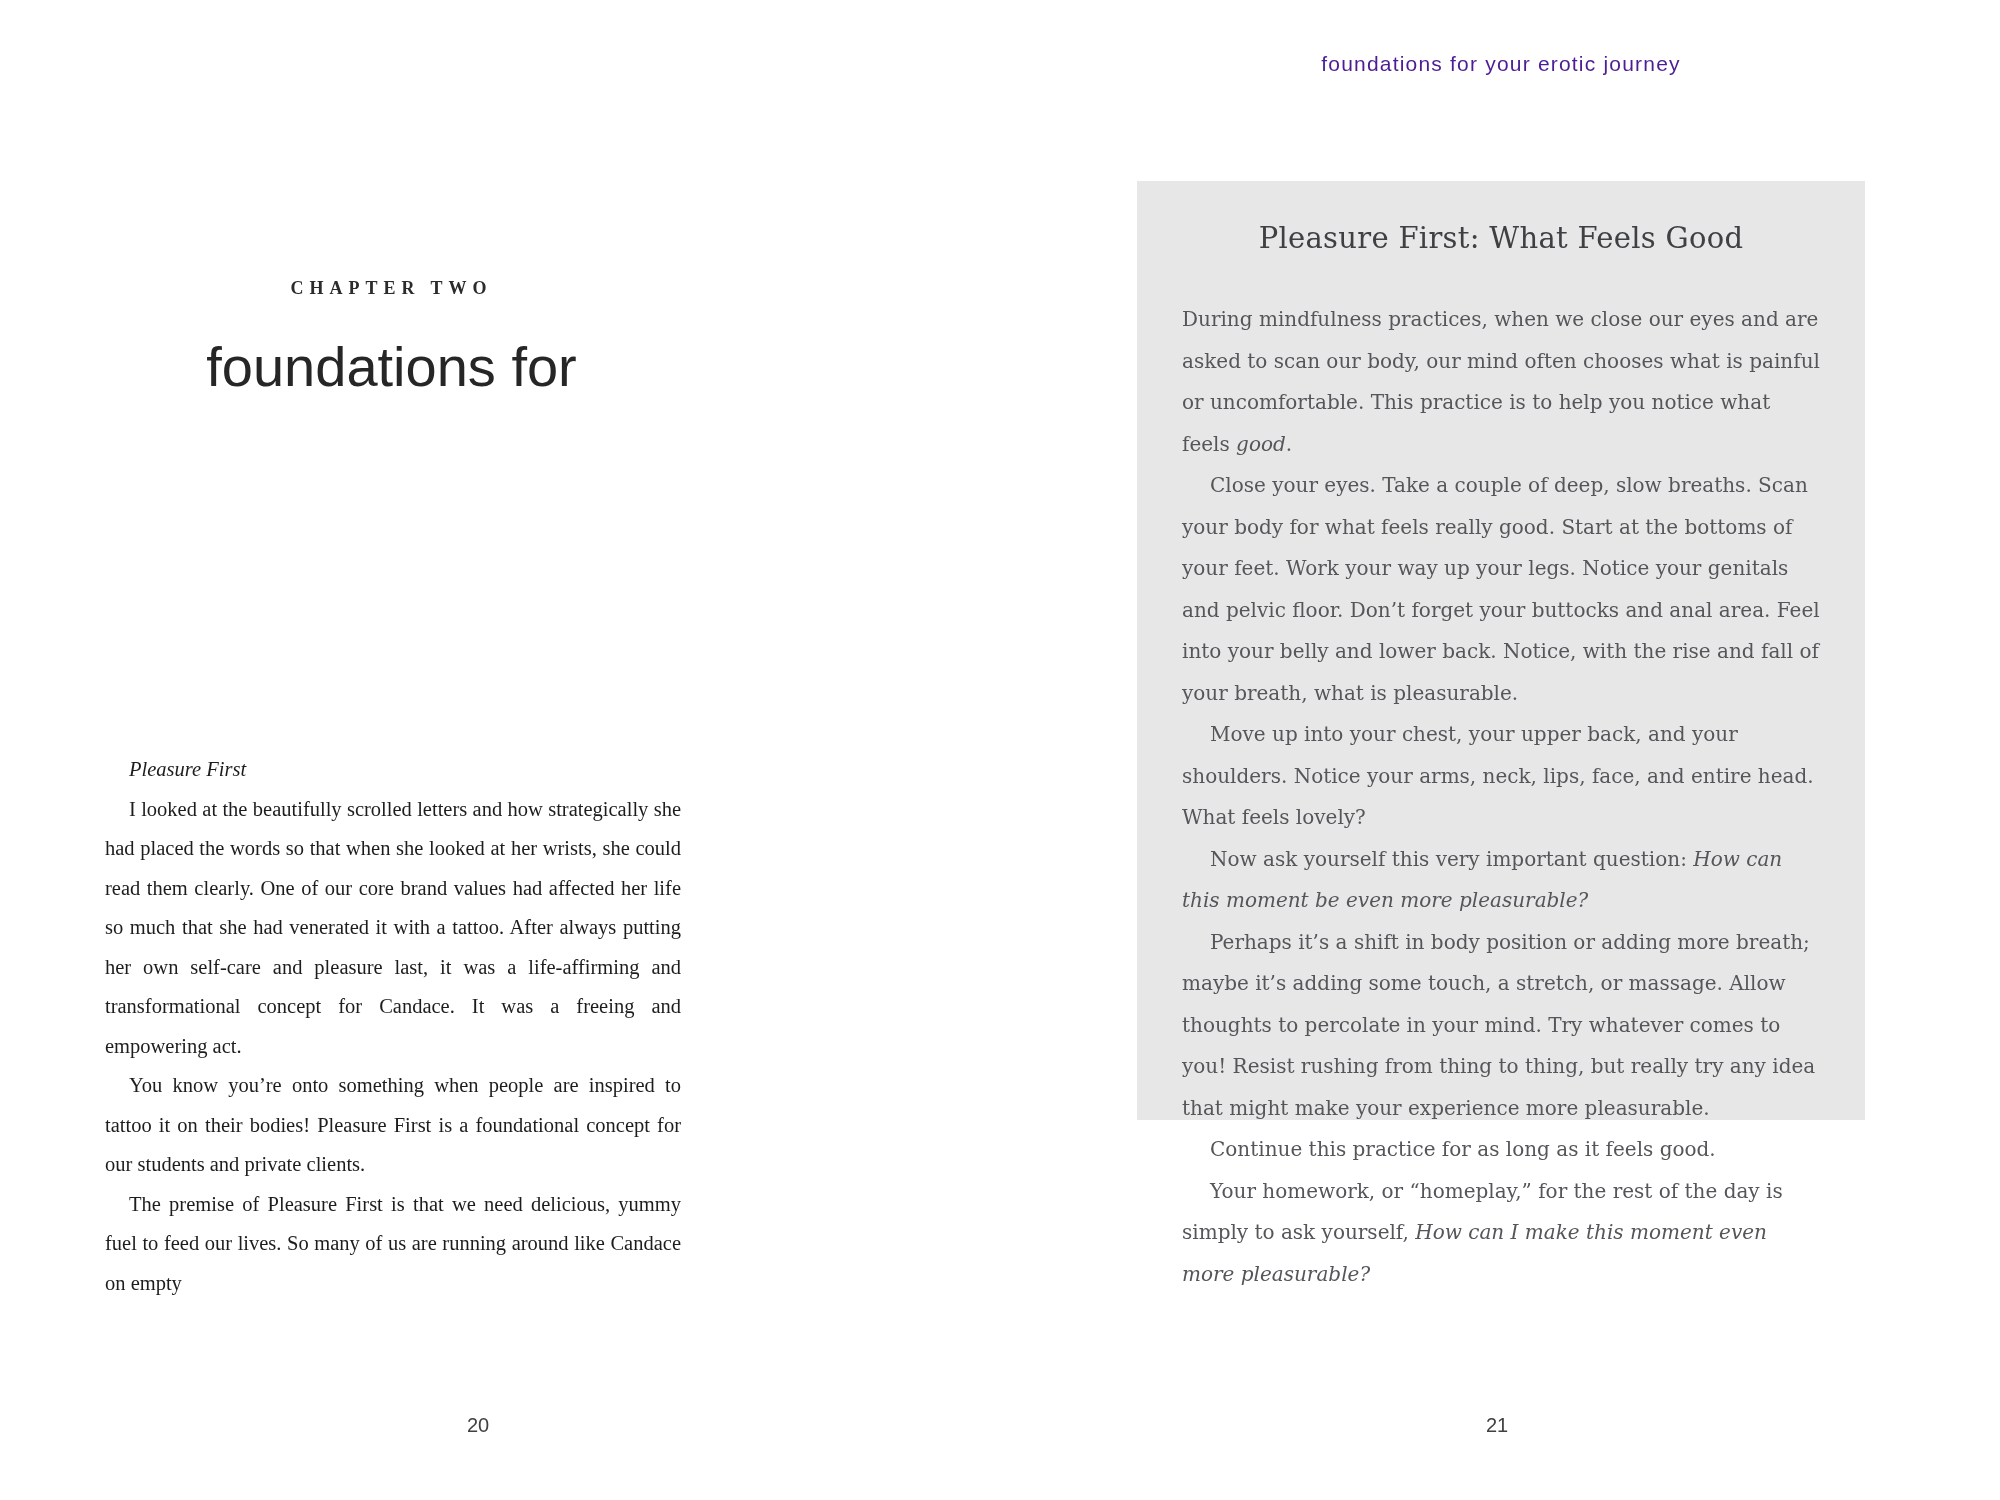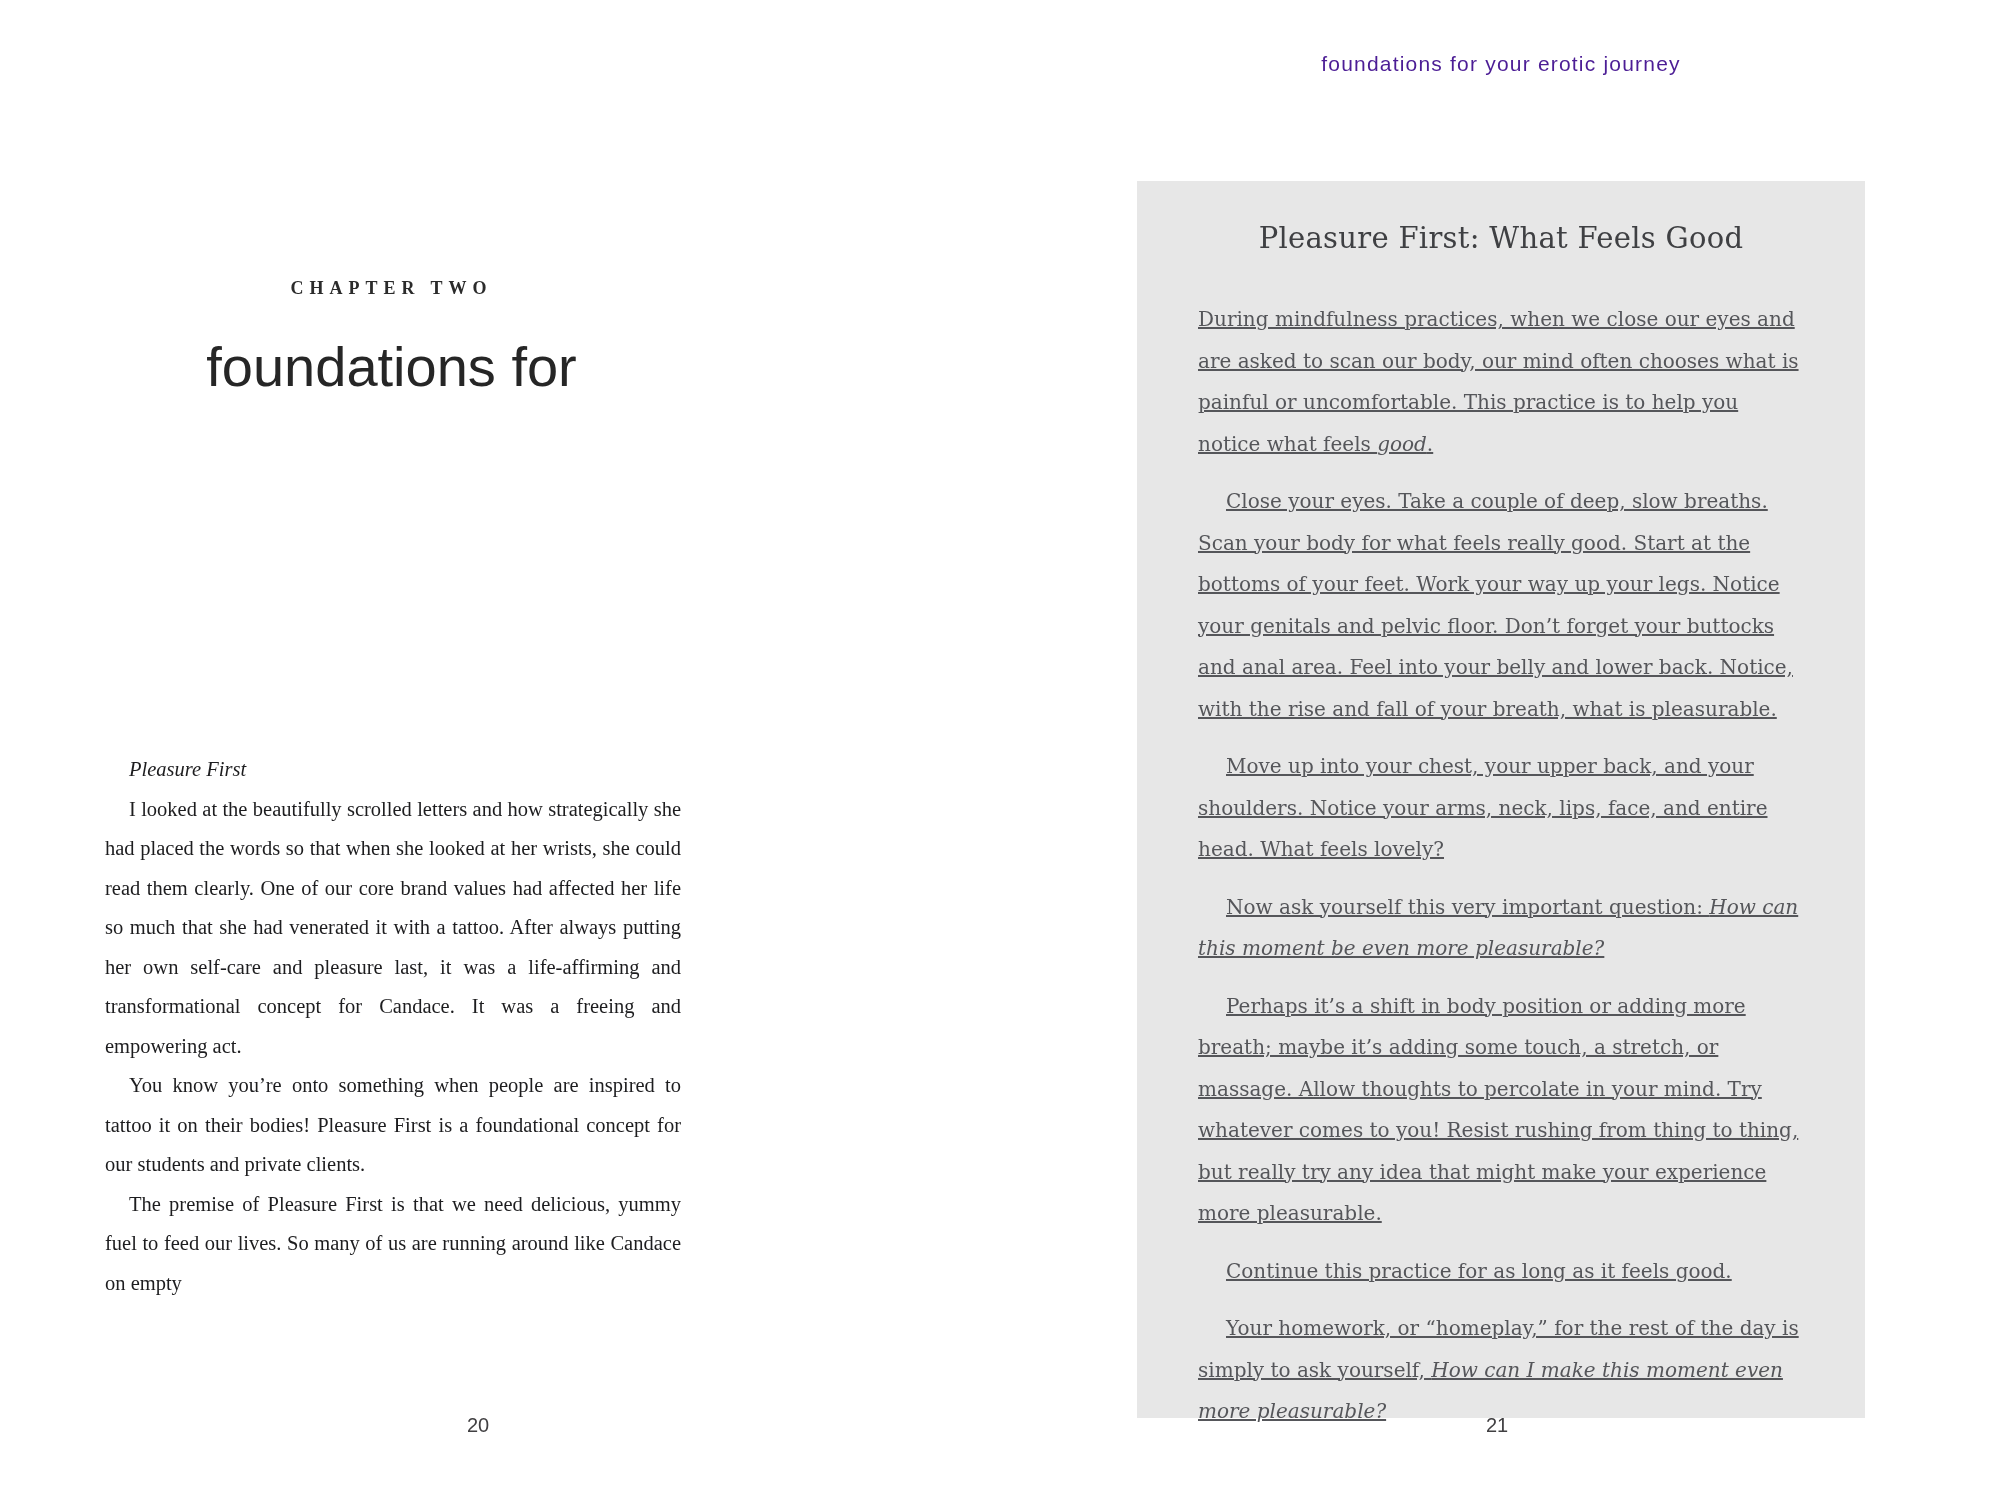--- a/index.html
+++ b/index.html
@@ -41,7 +41,7 @@
 
   
   .practice-box{
-    left:1137px;top:181px;width:728px;height:1237px;
+    left:1137px;top:181px;width:728px;height:939px;
     background:#e7e7e7;box-sizing:border-box;
     padding:40px 45px 0 45px;
   }

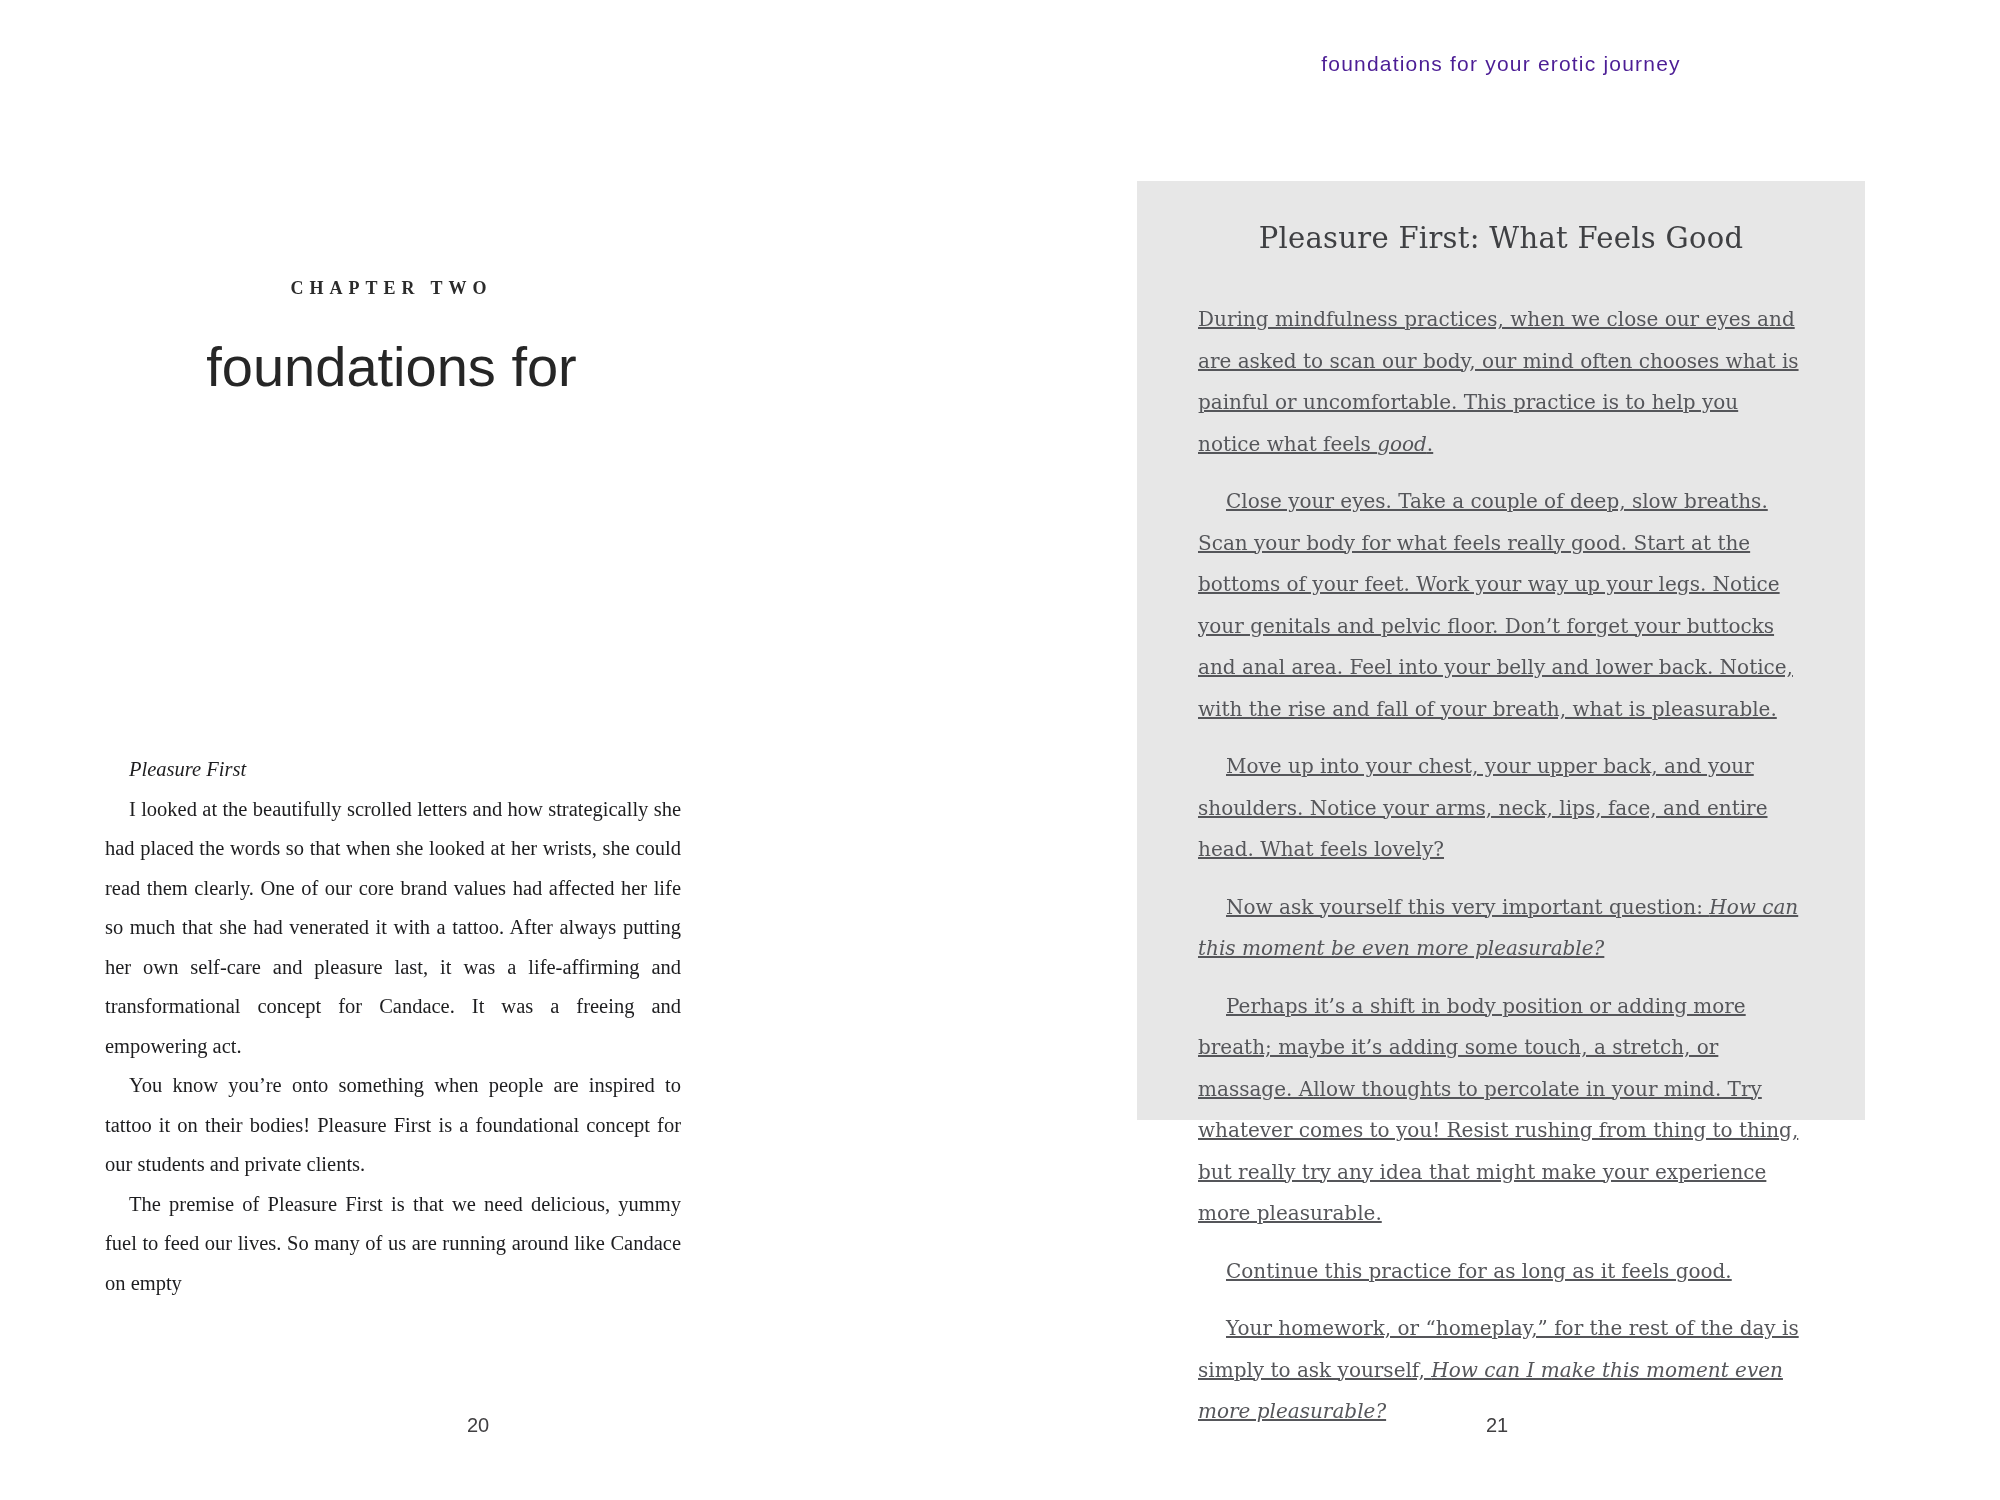--- a/index.html
+++ b/index.html
@@ -55,7 +55,7 @@
     font-size:20px;line-height:41.5px;color:#55565a;
     text-align:left;
   }
-  .box-body p{margin:16px;text-decoration:underline;}
+  .box-body p{margin:0;}
   .box-body .para.indent{text-indent:28px;}
 
   

